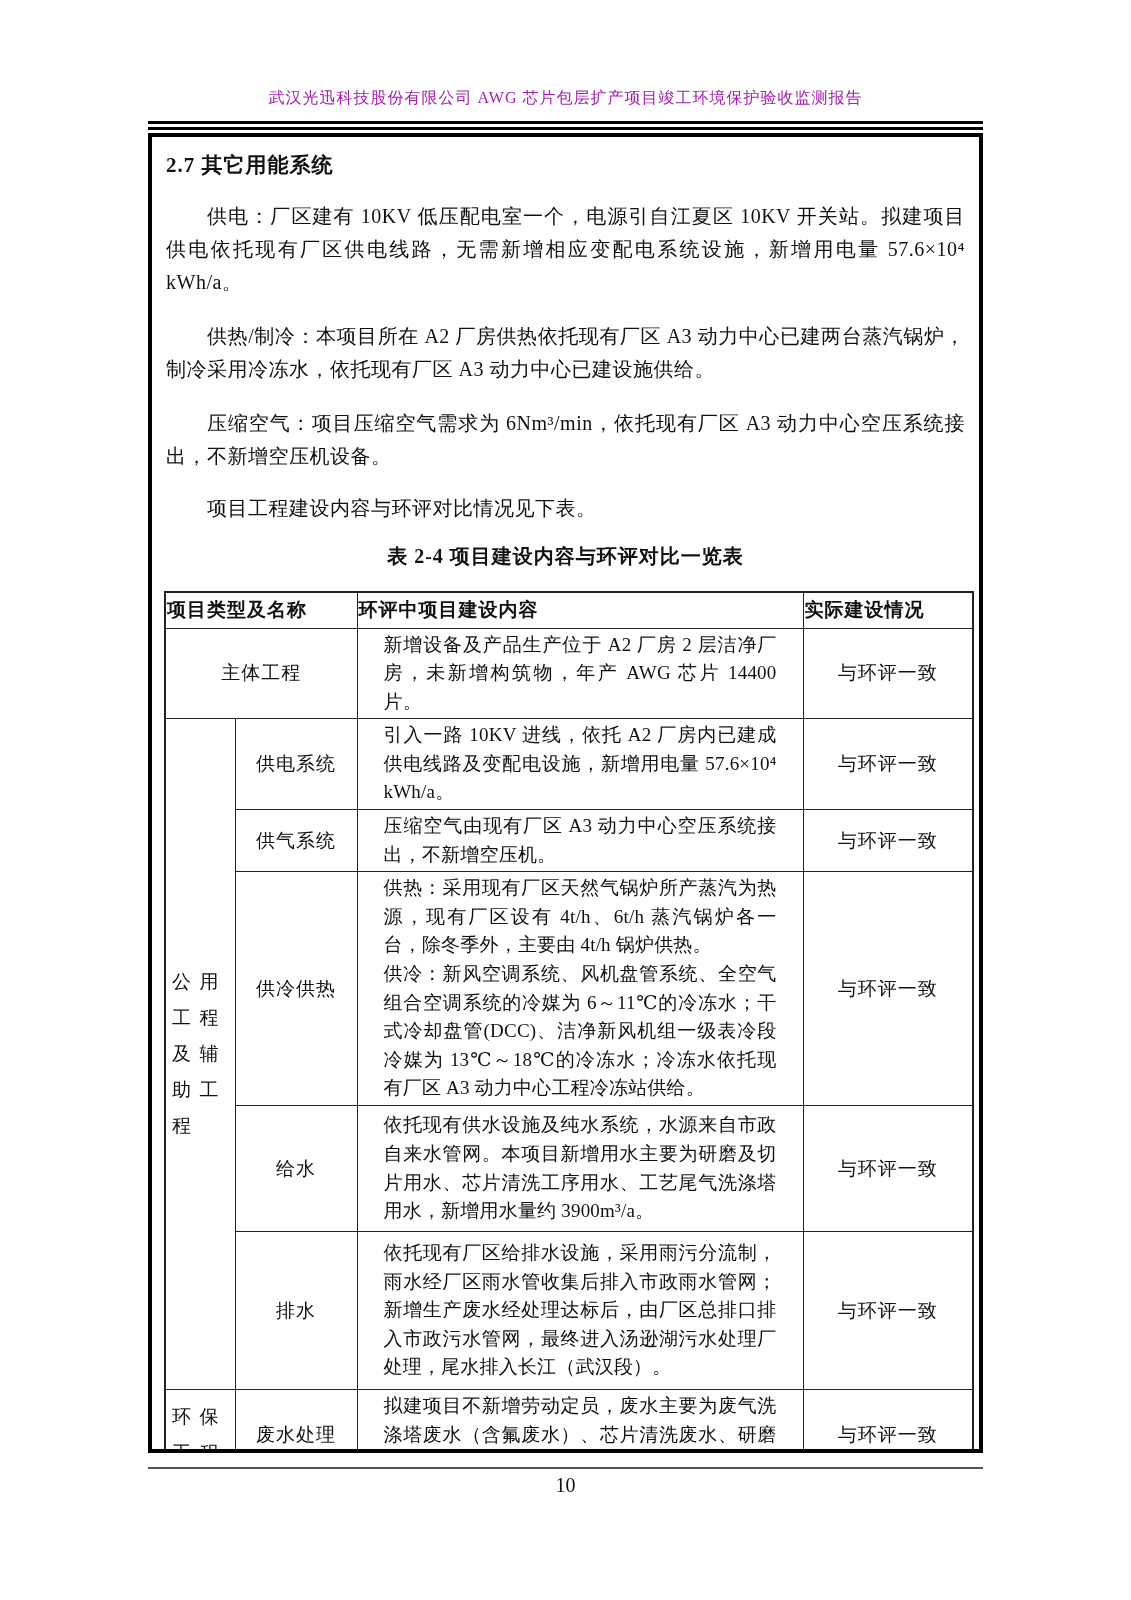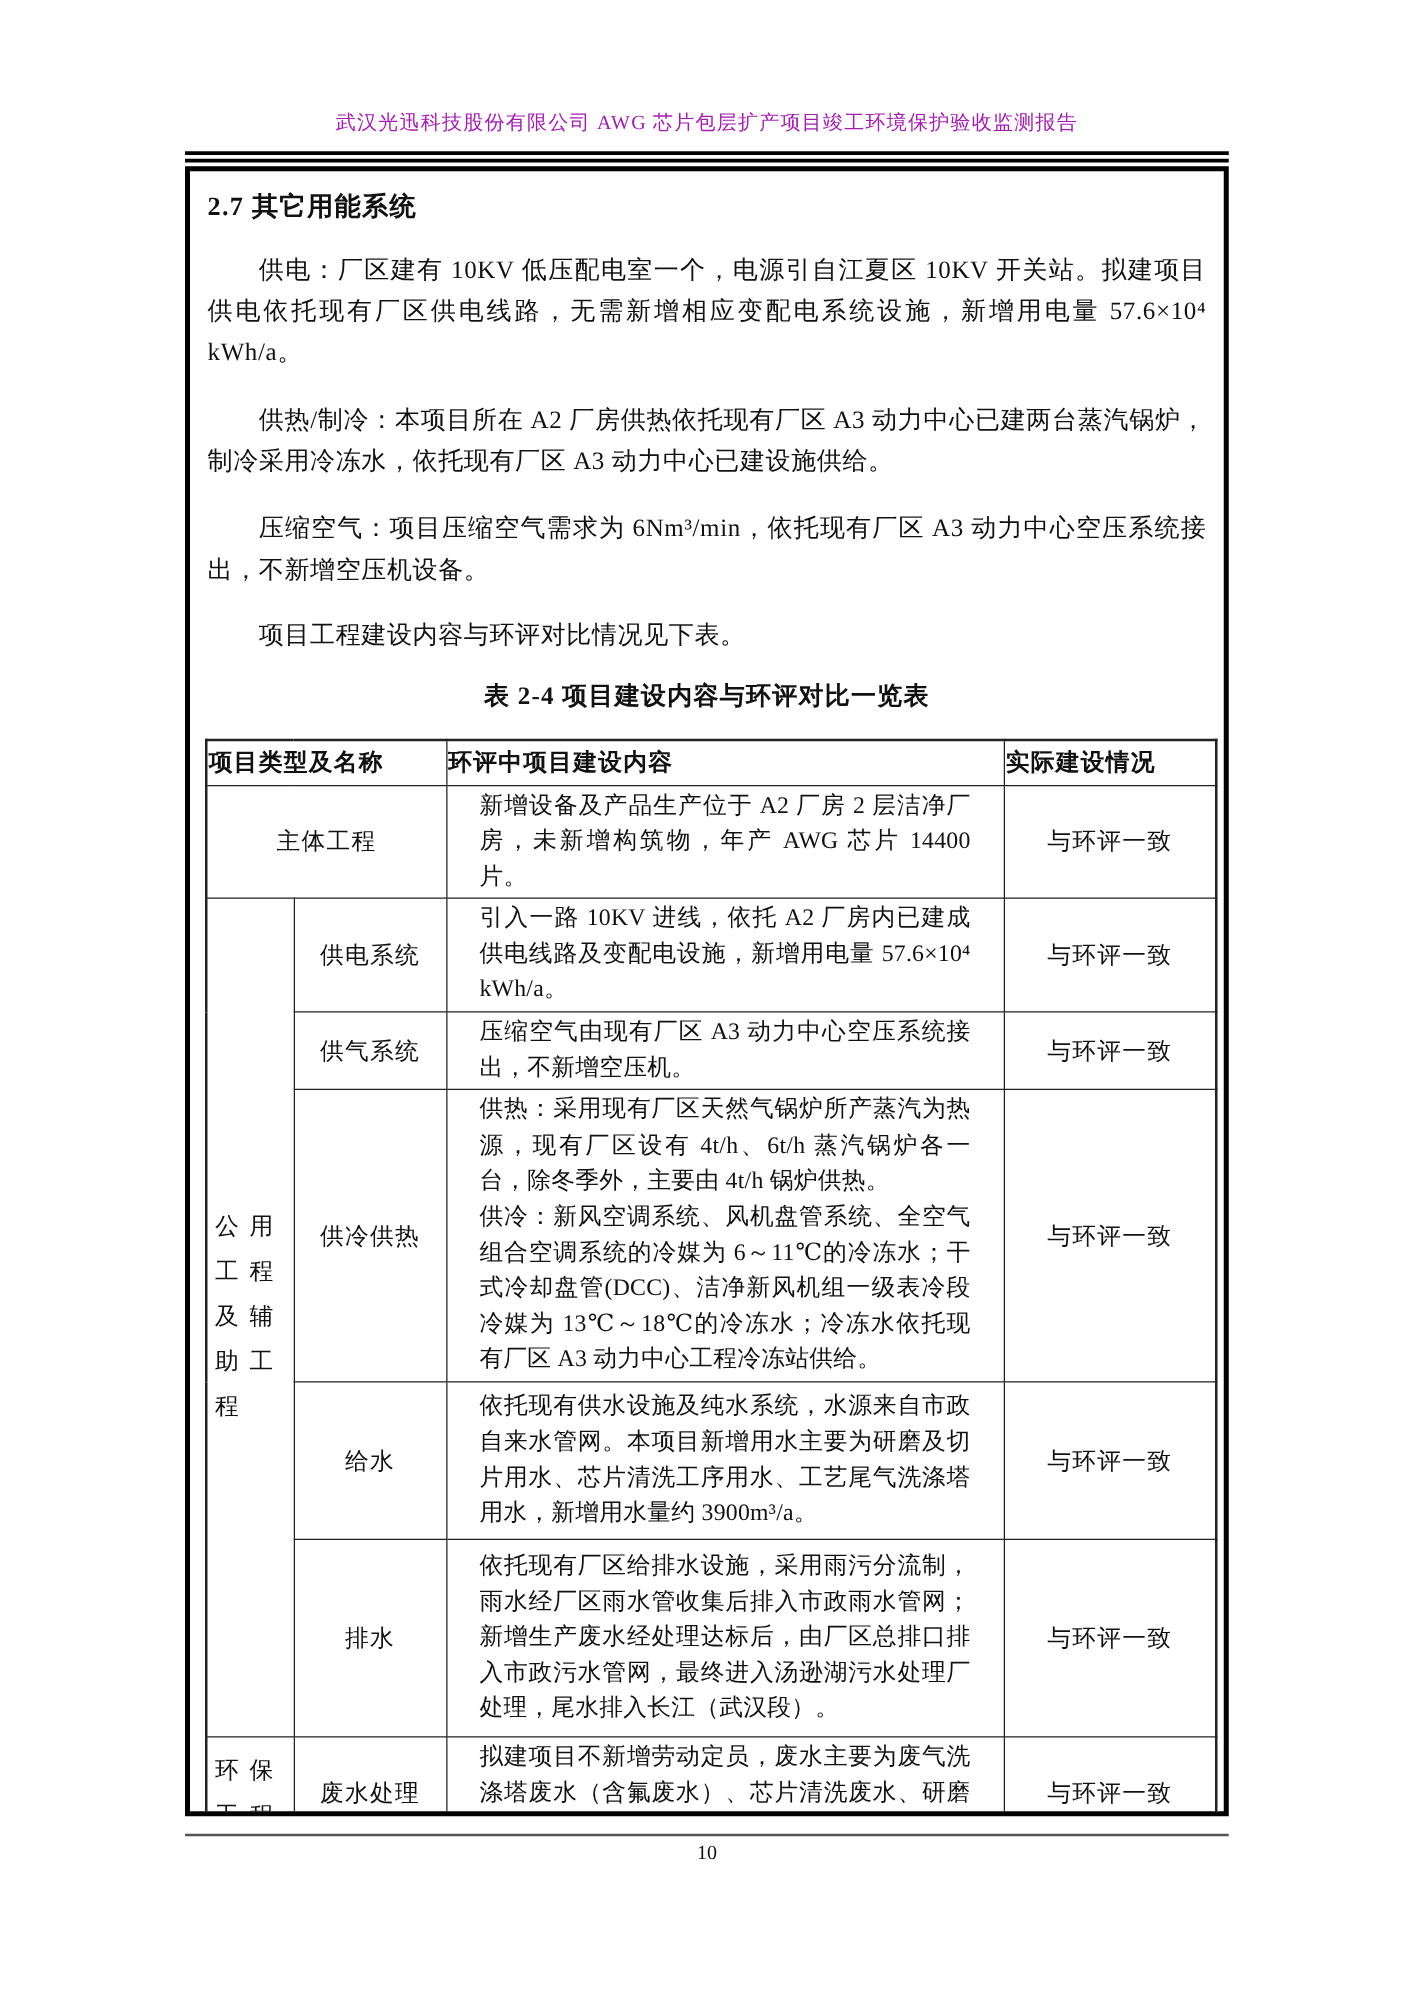--- a/index.html
+++ b/index.html
@@ -74,7 +74,7 @@
   }
   .page-num{
     position:absolute;top:1474px;left:0;width:1131px;
-    text-align:center;font-size:16px;
+    text-align:center;font-size:20px;
   }
 </style>
 </head>

